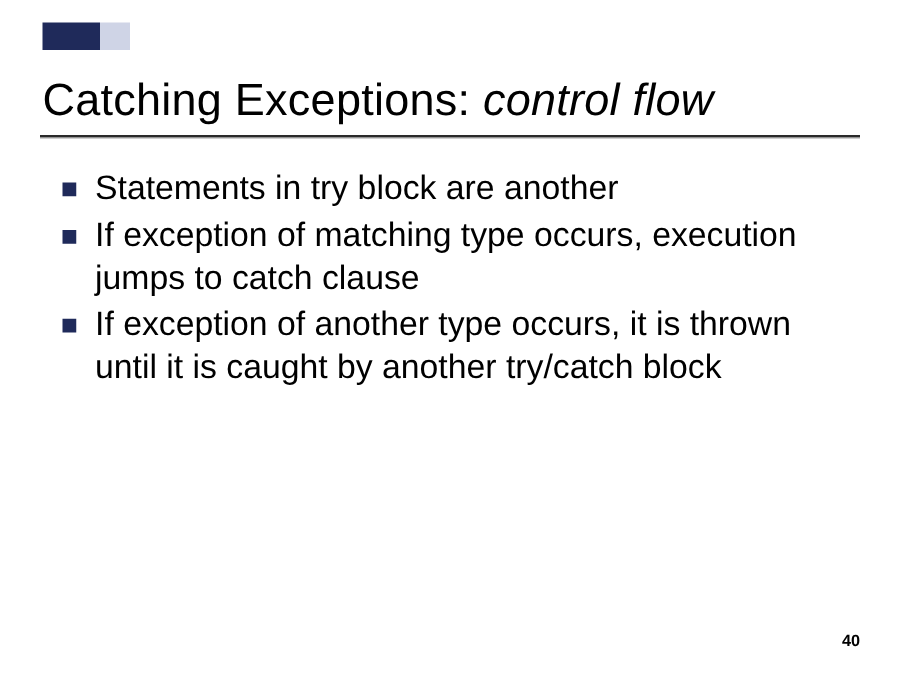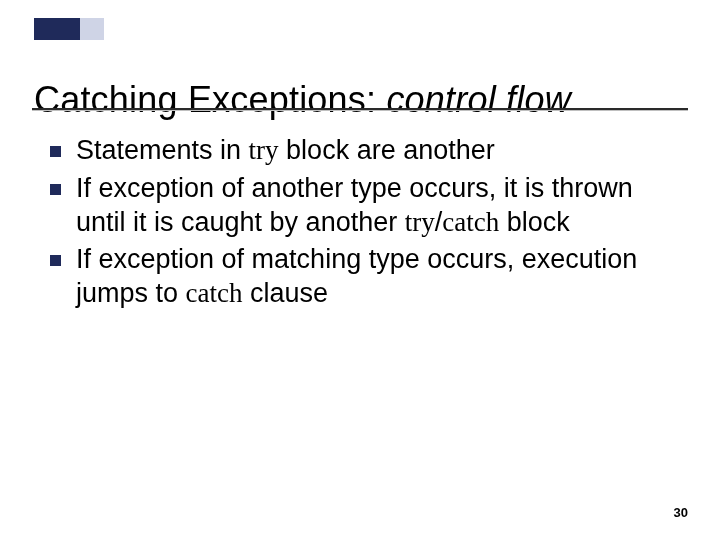--- a/index.html
+++ b/index.html
@@ -44,7 +44,6 @@
     font-size: 36px;
     font-weight: 400;
     letter-spacing: 0.2px;
-    margin-top: 20px;
   }
   .title .italic {
     font-style: italic;

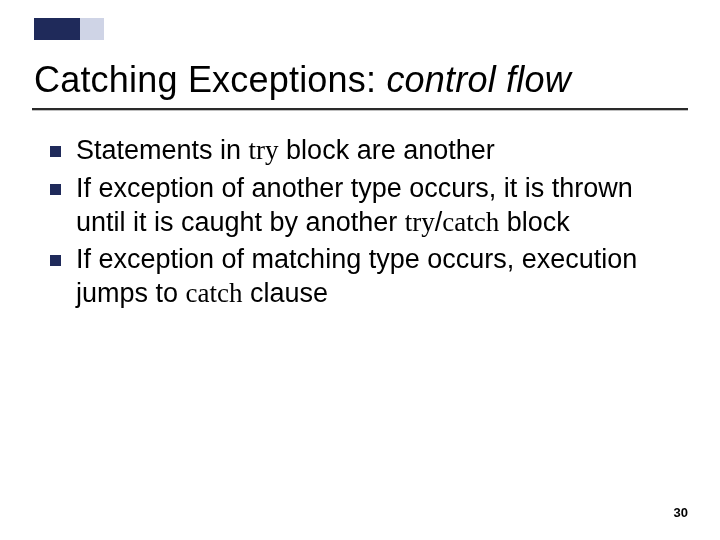--- a/index.html
+++ b/index.html
@@ -80,7 +80,7 @@
     background: #1f2a5a;
   }
   code.kw {
-    font-family: Liberation Serif, serif;
+    font-family: Liberation Sans, sans-serif;
     font-size: 27px;
   }
   .pagenum {

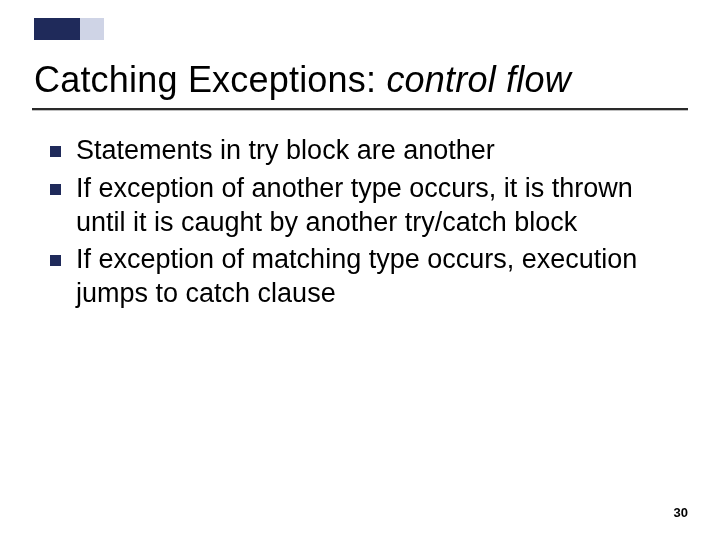--- a/index.html
+++ b/index.html
@@ -115,11 +115,11 @@
 
 
     <div class="item">
-      <span>If exception of another type occurs, it is thrown until it is caught by another </span><code class="kw">try</code><span>/</span><code class="kw">catch</code><span> block</span>
+      <span>If exception of matching type occurs, execution  jumps to </span><code class="kw">catch</code><span> clause</span>
     </div>
 
     <div class="item">
-      <span>If exception of matching type occurs, execution  jumps to </span><code class="kw">catch</code><span> clause</span>
+      <span>If exception of another type occurs, it is thrown until it is caught by another </span><code class="kw">try</code><span>/</span><code class="kw">catch</code><span> block</span>
     </div>
 
   </div>

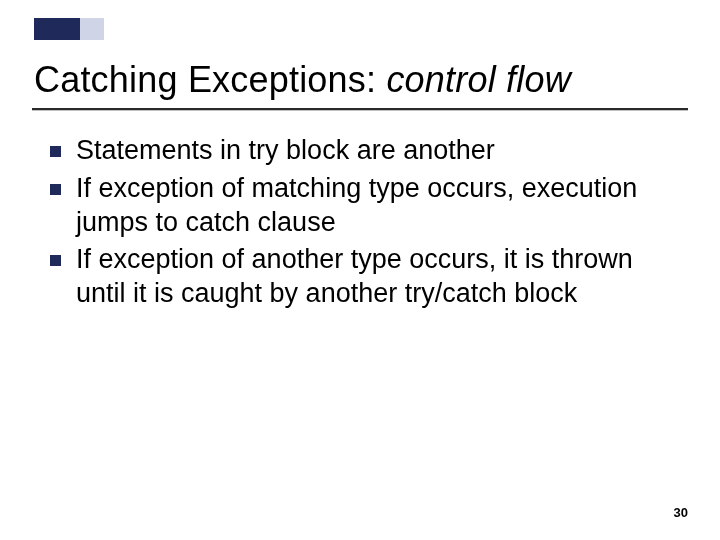--- a/index.html
+++ b/index.html
@@ -124,7 +124,7 @@
 
   </div>
 
-  <div class="pagenum">30</div>
+  <div class="pagenum">40</div>
 
 </div>
 

